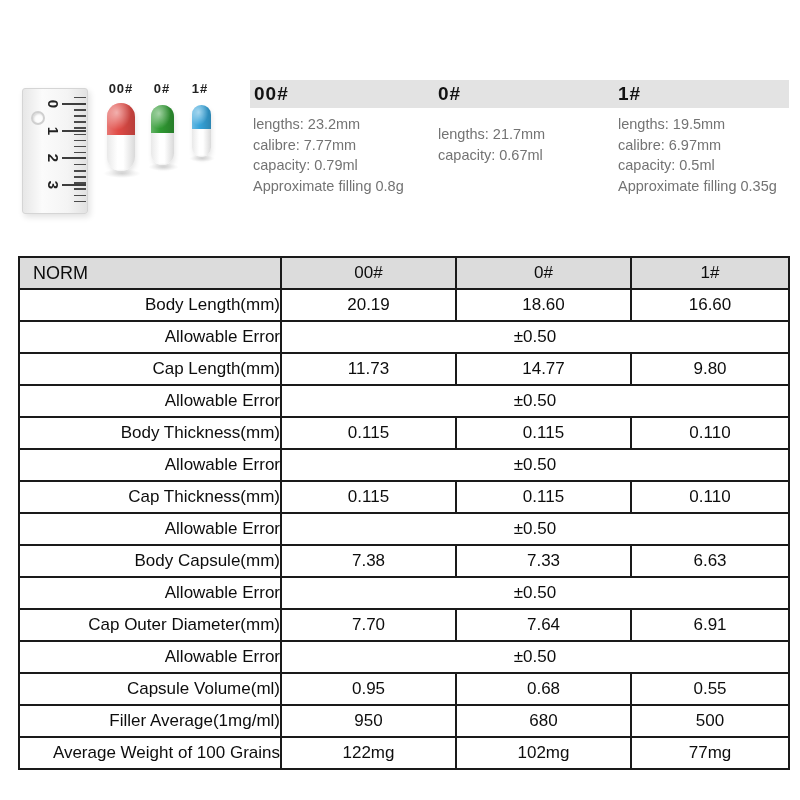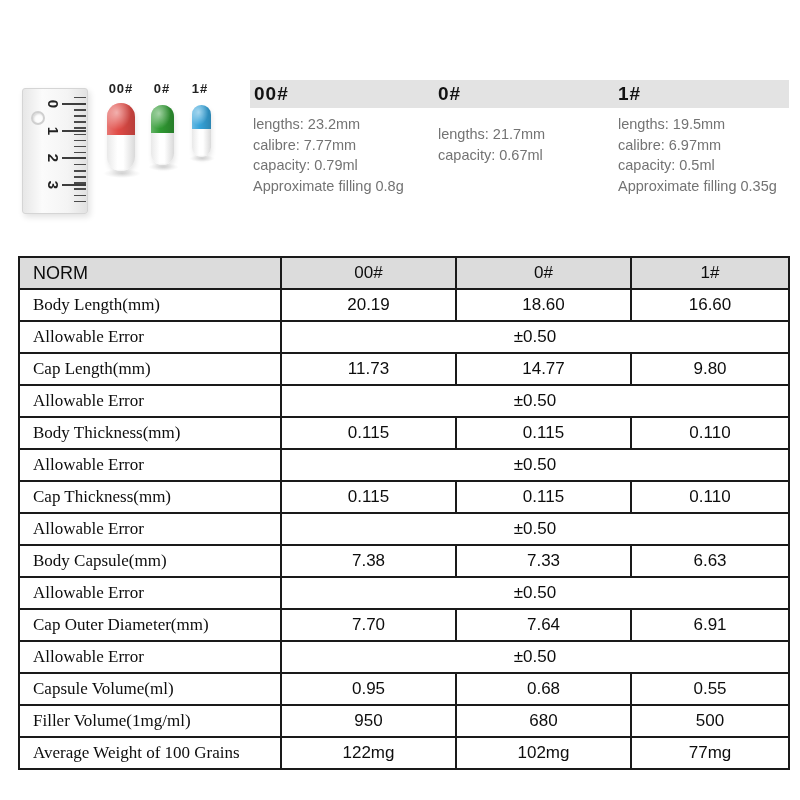--- a/index.html
+++ b/index.html
@@ -56,7 +56,7 @@
            padding:0; overflow:hidden; white-space:nowrap; }
   .norm-table .hdr { background:#dcdcdc; font-weight:normal; }
   .norm-table .hdr-label { text-align:left; padding-left:13px; font-size:18px; }
-  .norm-table .lbl { text-align:left; padding-left:13px;font-family:Liberation Serif, serif; }
+  .norm-table .lbl { text-align:right; padding-left:1px; }
   .norm-table .val { text-align:center; }
 </style>
 </head>

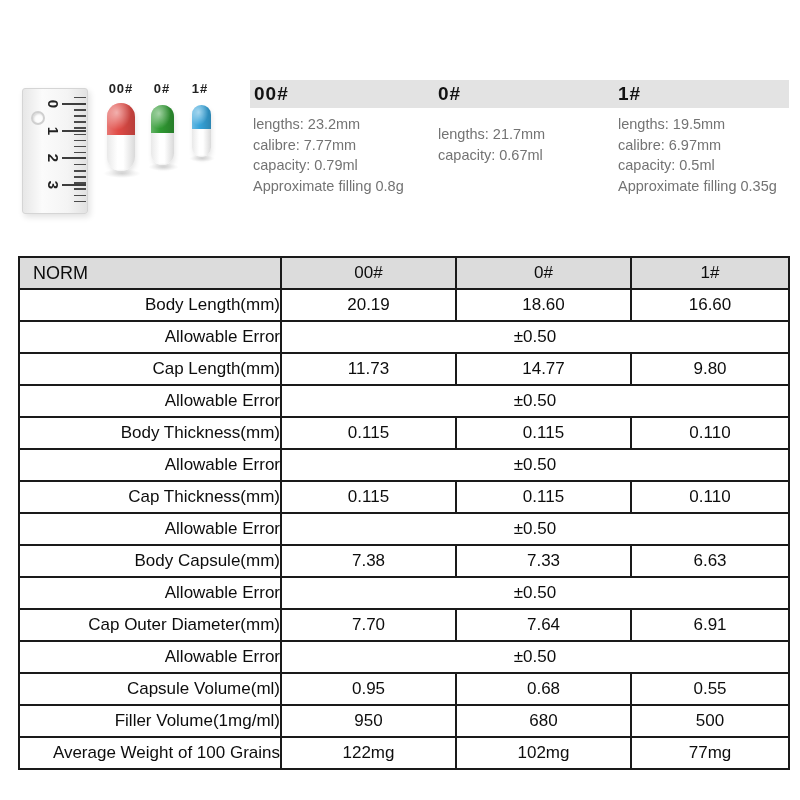--- a/index.html
+++ b/index.html
@@ -201,7 +201,7 @@
       <td class="val">0.55</td>
     </tr>
     <tr>
-      <td class="lbl">Filler Volume(1mg/ml)</td>
+      <td class="lbl">Filler Average(1mg/ml)</td>
       <td class="val">950</td>
       <td class="val">680</td>
       <td class="val">500</td>

